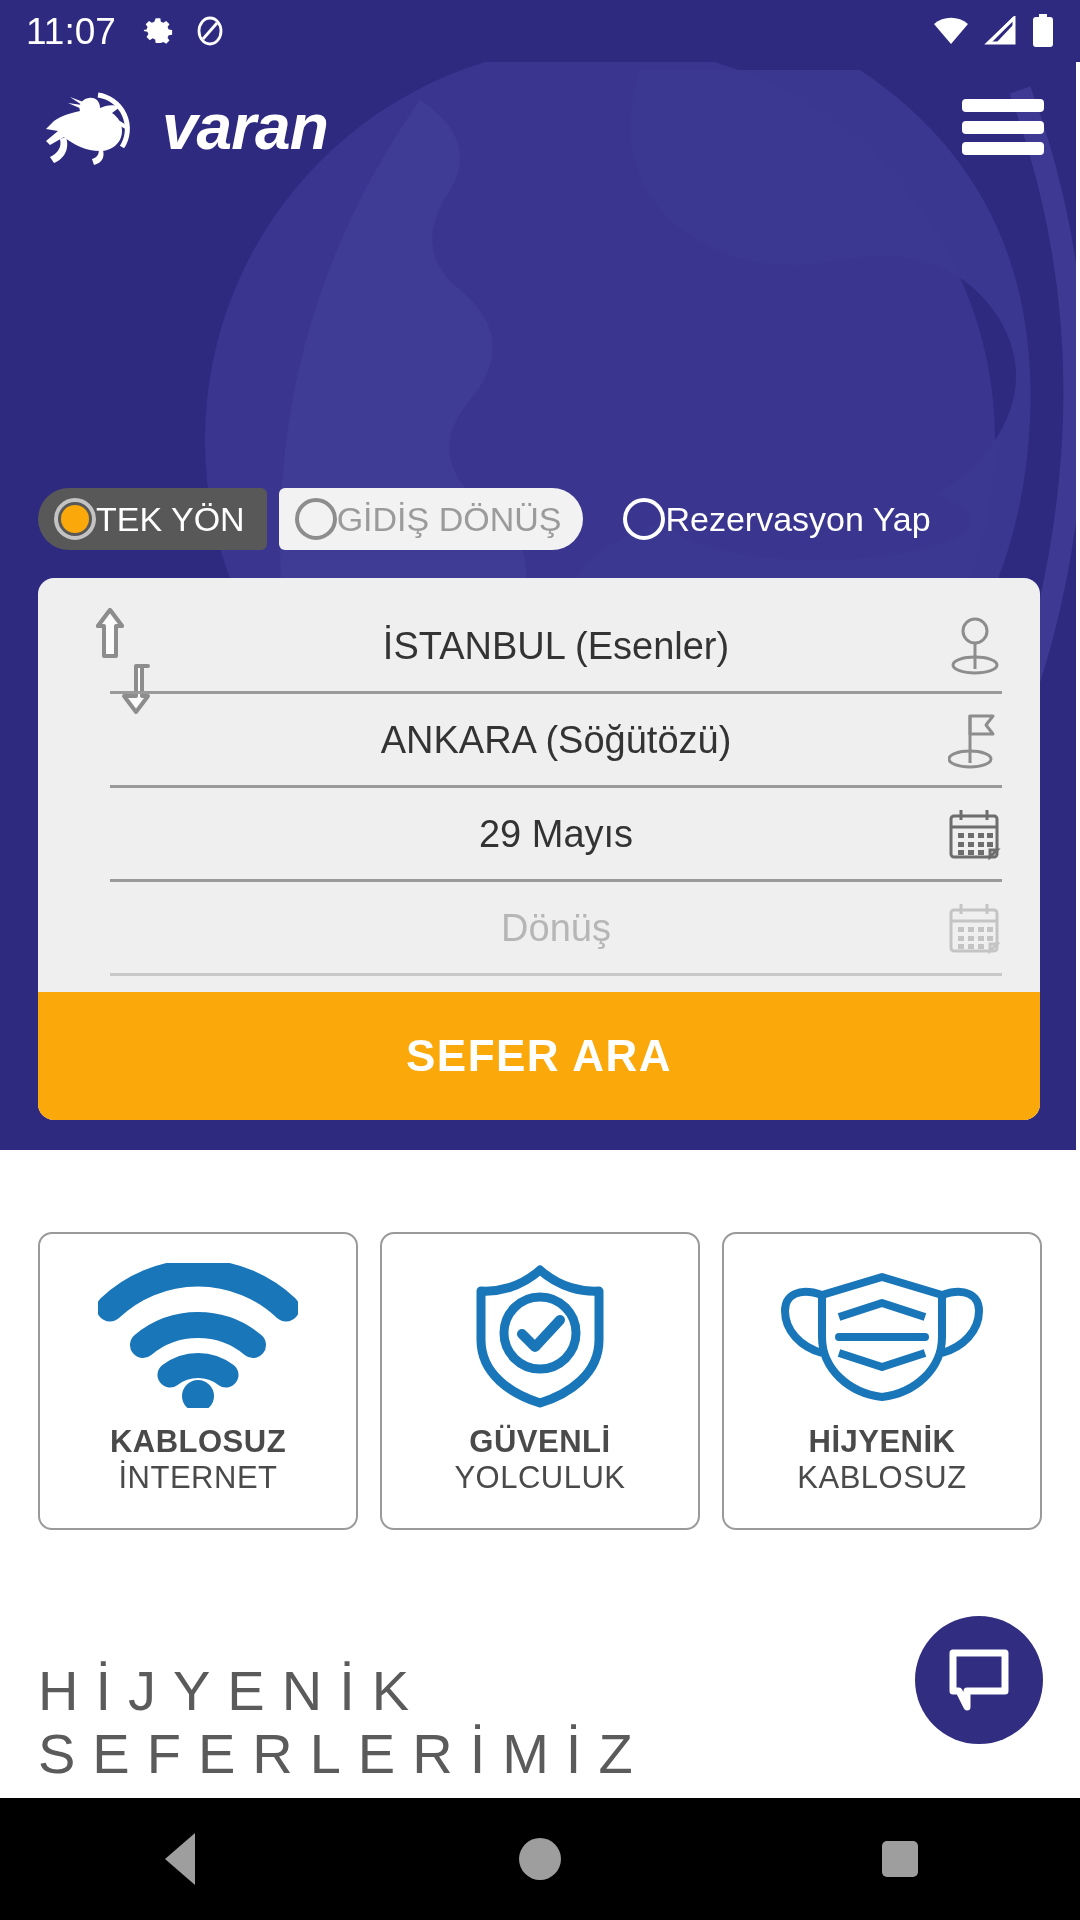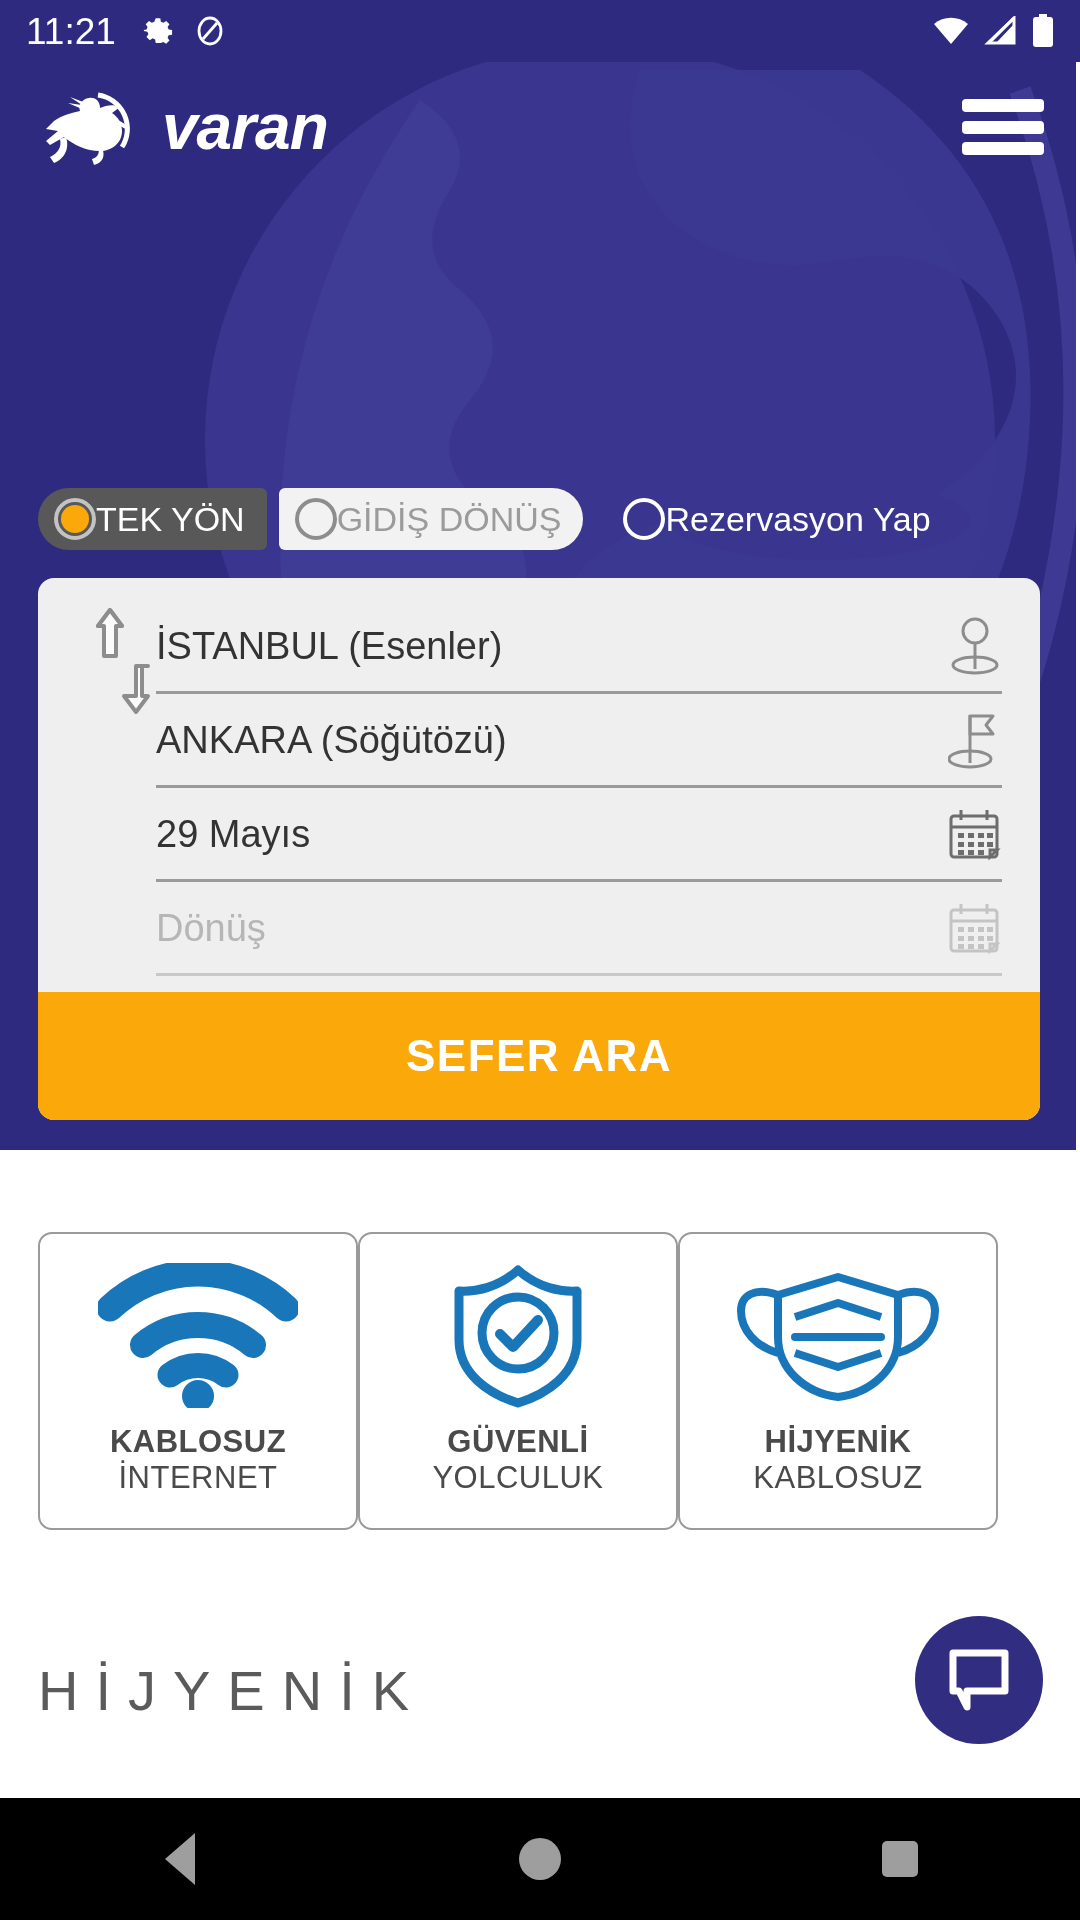--- a/index.html
+++ b/index.html
@@ -294,7 +294,7 @@
 </div>
 
 <div class="statusbar">
-  <span class="sb-time">11:21</span>
+  <span class="sb-time">11:07</span>
   <span class="sb-left-icons">
     <svg width="32" height="32" viewBox="0 0 32 32">
       <path fill="#fff" d="M16 10.5a5.5 5.5 0 100 11 5.5 5.5 0 000-11zm0 8.2a2.7 2.7 0 110-5.4 2.7 2.7 0 010 5.4z"></path>

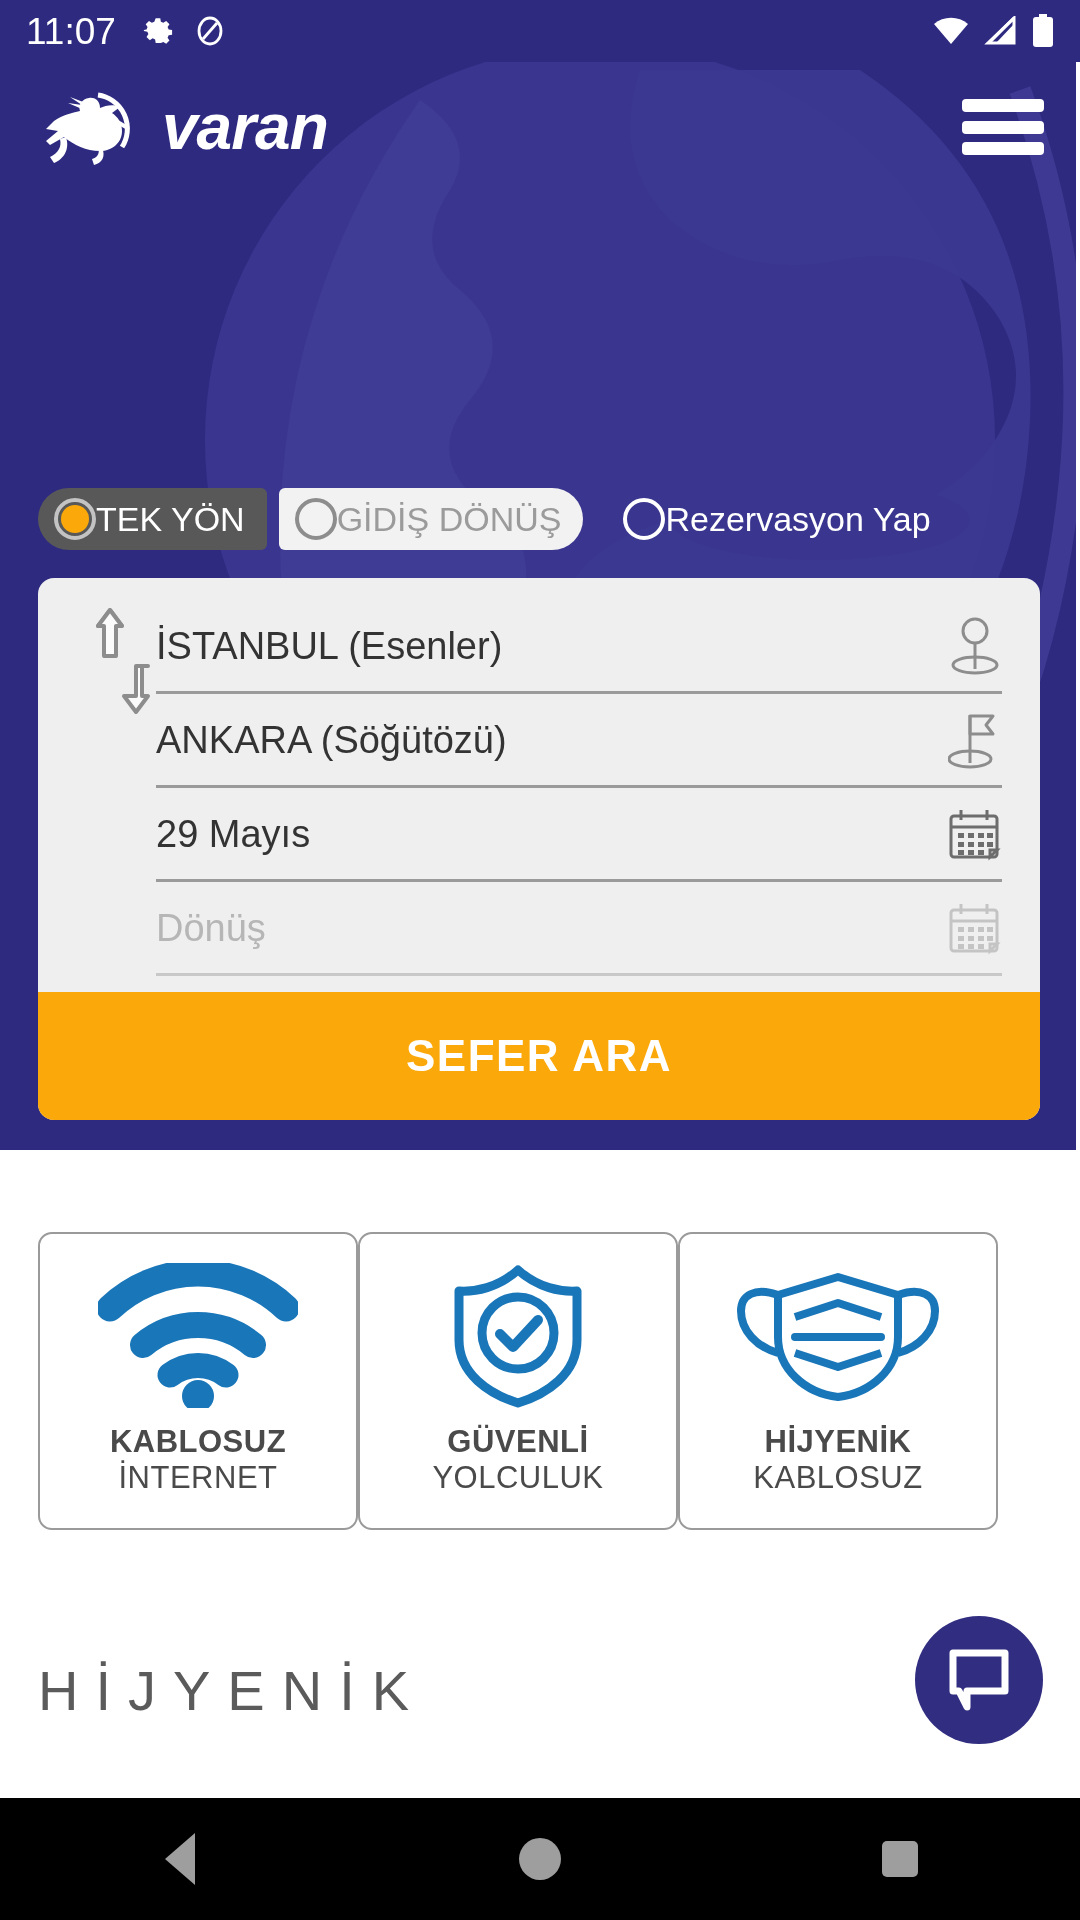--- a/index.html
+++ b/index.html
@@ -83,9 +83,10 @@
     position:absolute; left:52px; top:28px; width:66px; height:110px;
   }
   .field{
-    margin-left:118px; margin-right:38px; height:94px;
+    margin-left:72px; margin-right:38px; height:94px;
     display:flex; align-items:center; position:relative;
     border-bottom:3px solid #9a9a9a;
+    justify-content:center;
   }
   .field.last{ border-bottom:3px solid #c8c8c8; }
   .field-val{

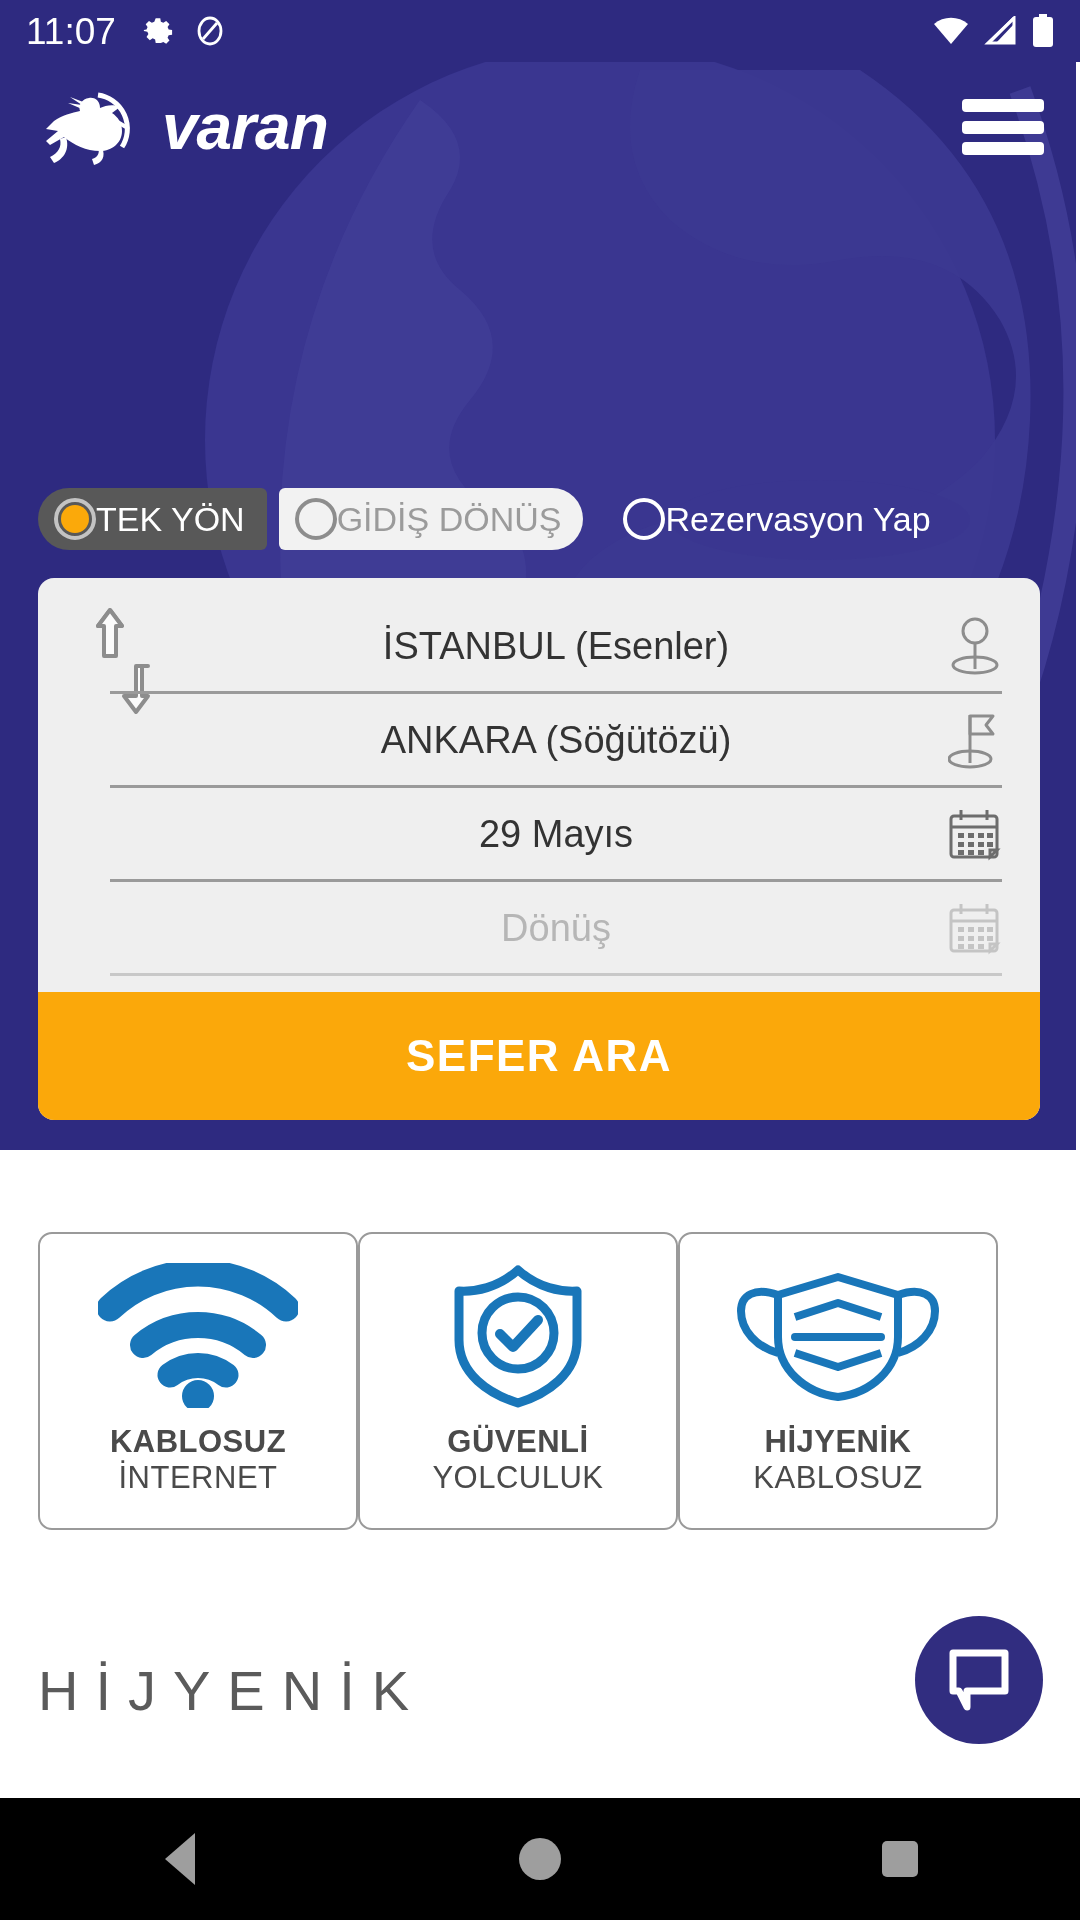--- a/index.html
+++ b/index.html
@@ -108,7 +108,7 @@
   
   .features{
     position:absolute; top:1232px; left:38px; width:1004px;
-    display:flex; 
+    display:flex; gap:22px;
   }
   .fcard{
     width:320px; height:298px; border:2px solid #9a9a9a; border-radius:14px;

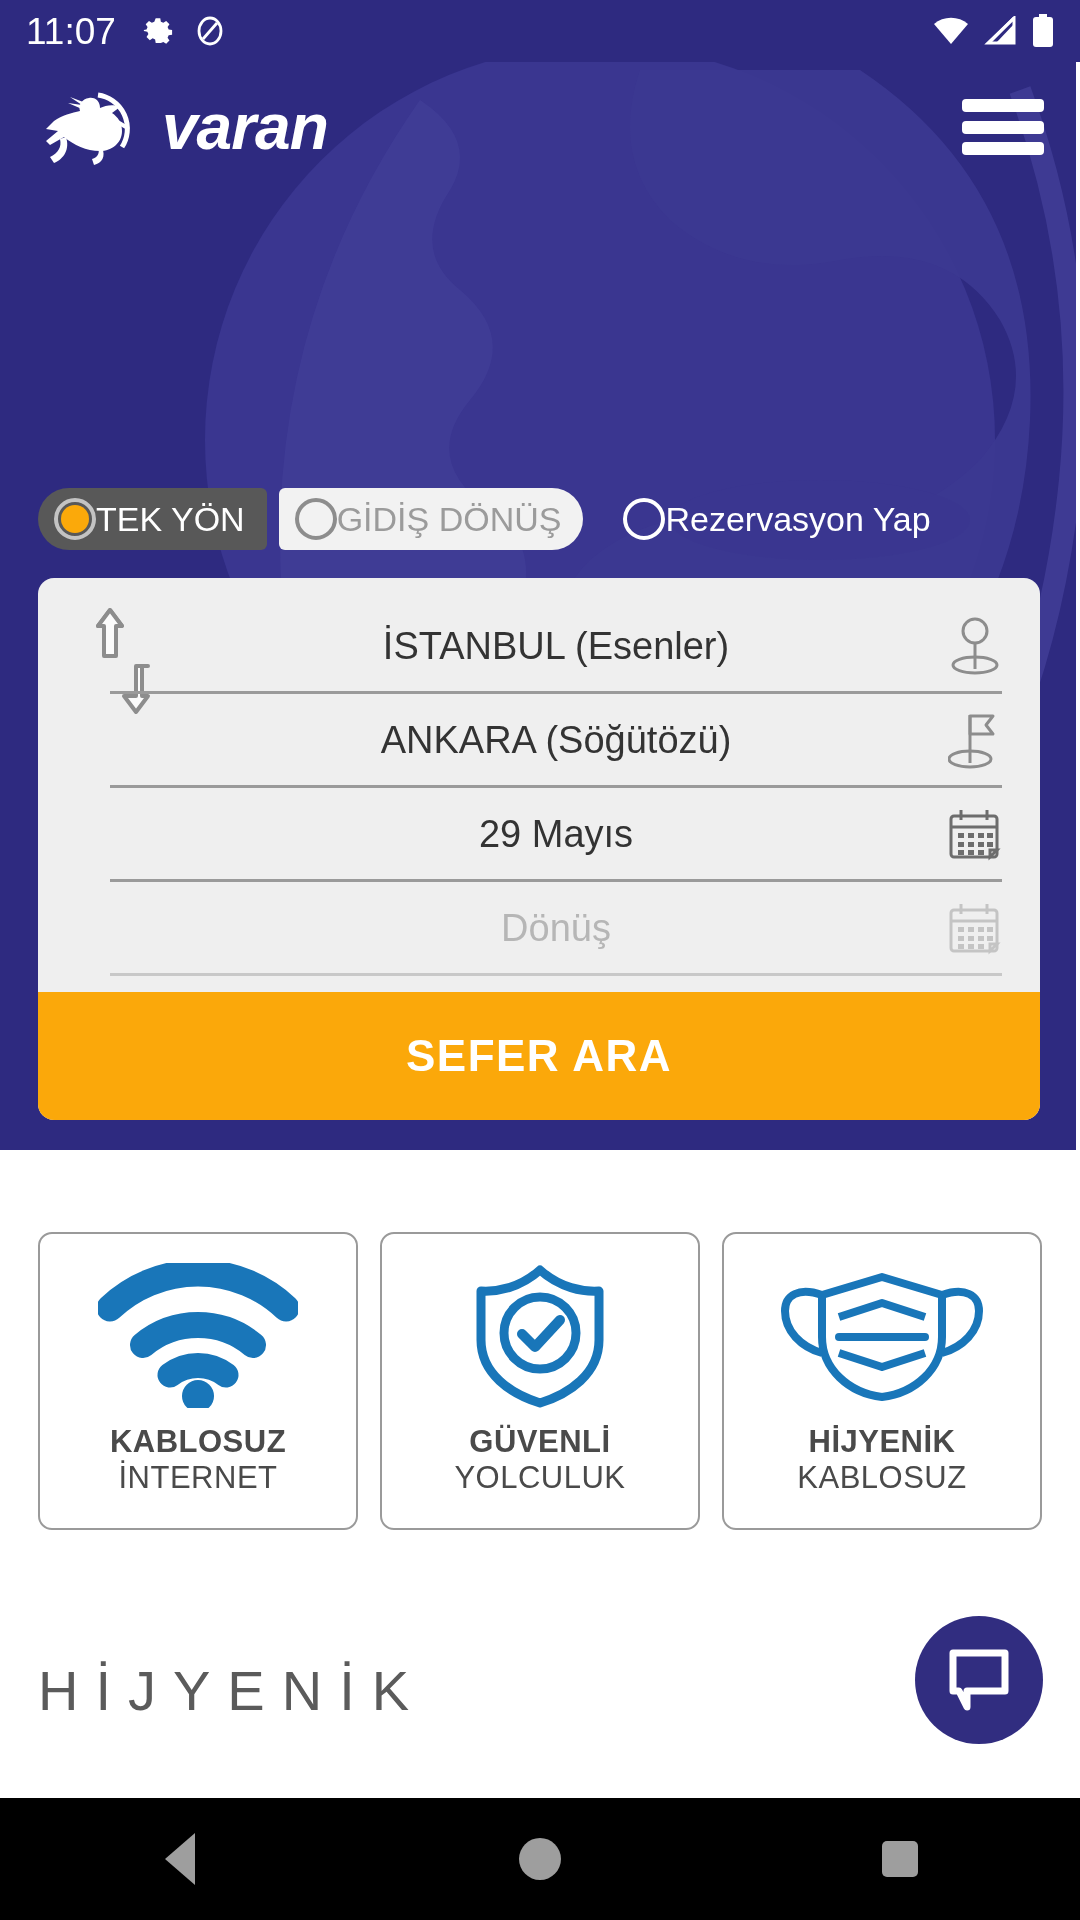--- a/index.html
+++ b/index.html
@@ -370,6 +370,7 @@
 
 <div class="popular">
   <div class="pop-l1">HİJYENİK</div>
+  <div class="pop-l2">SEFERLERİMİZ</div>
 </div>
 
 <div class="fab">

